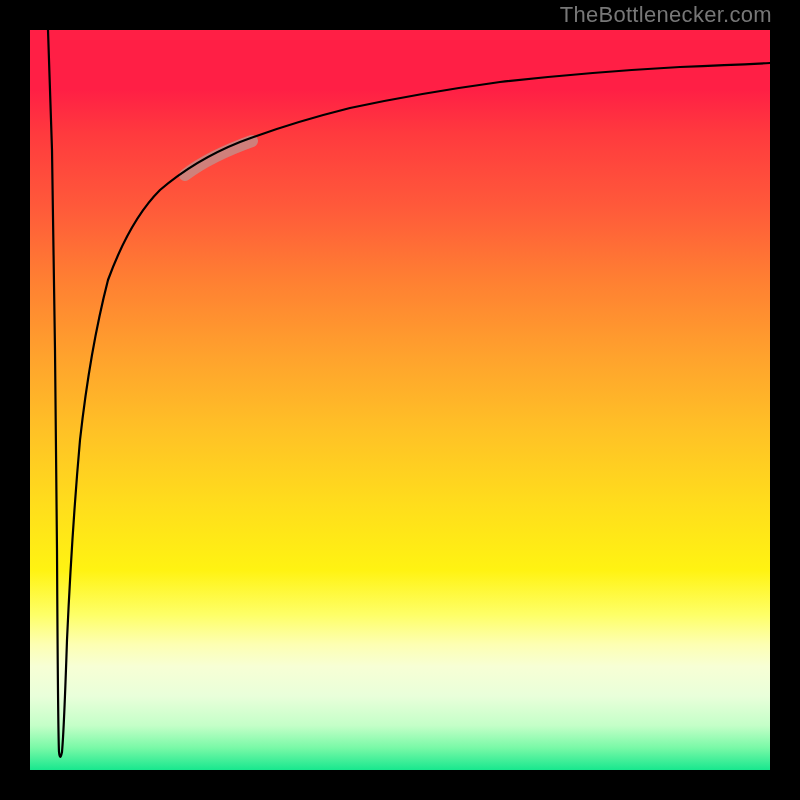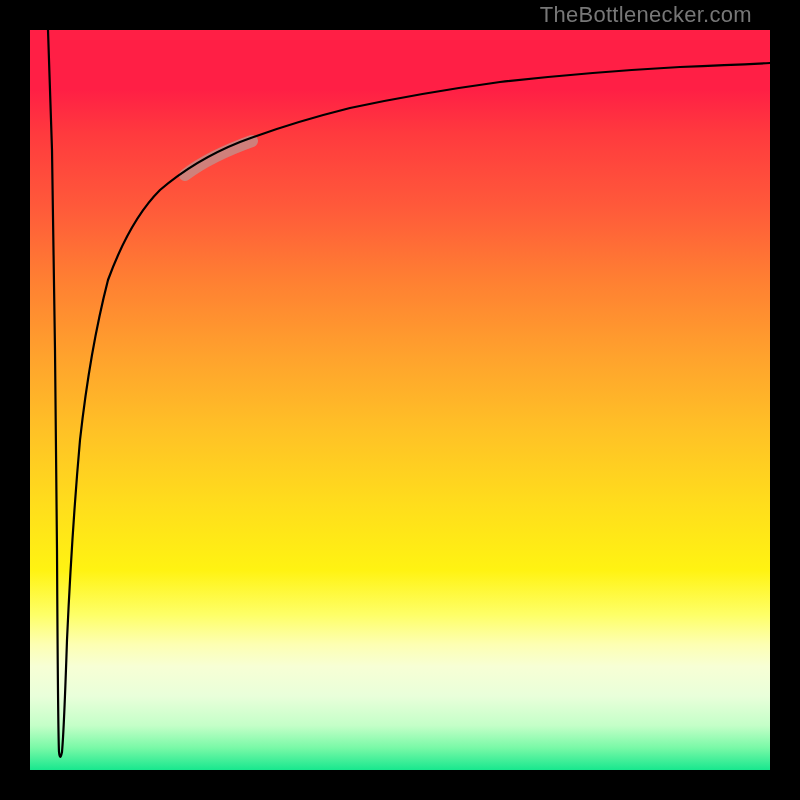--- a/index.html
+++ b/index.html
@@ -16,6 +16,7 @@
     width: 760px;
     height: 800px;
     background: #000;
+    padding-left: 20px;
   }
   .watermark {
     position: absolute;

